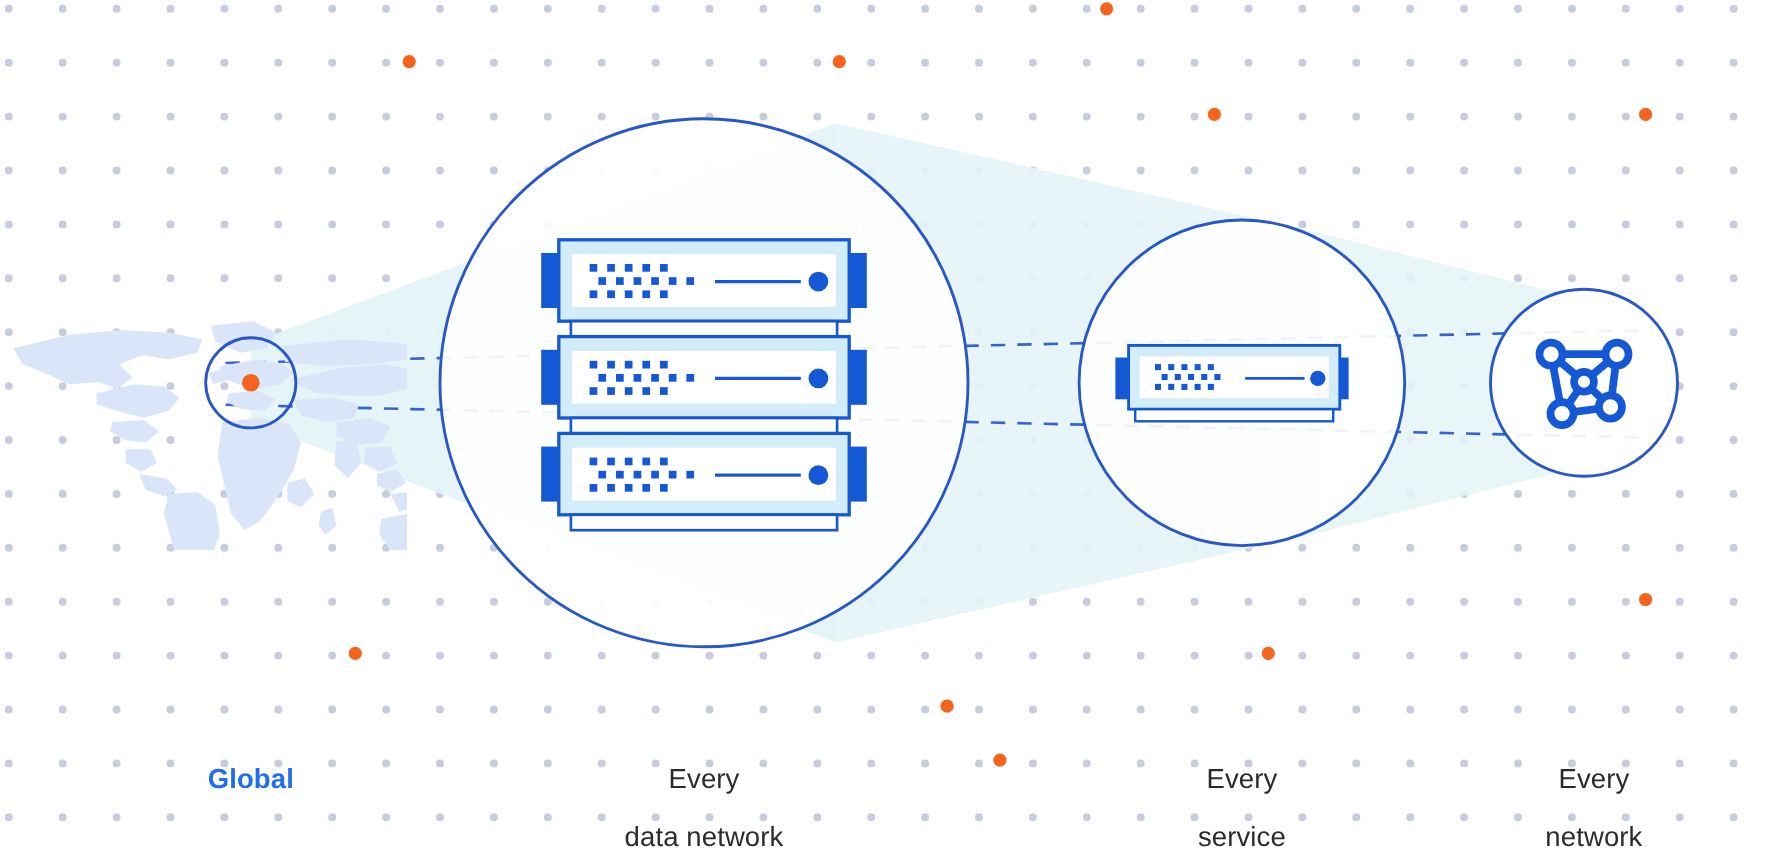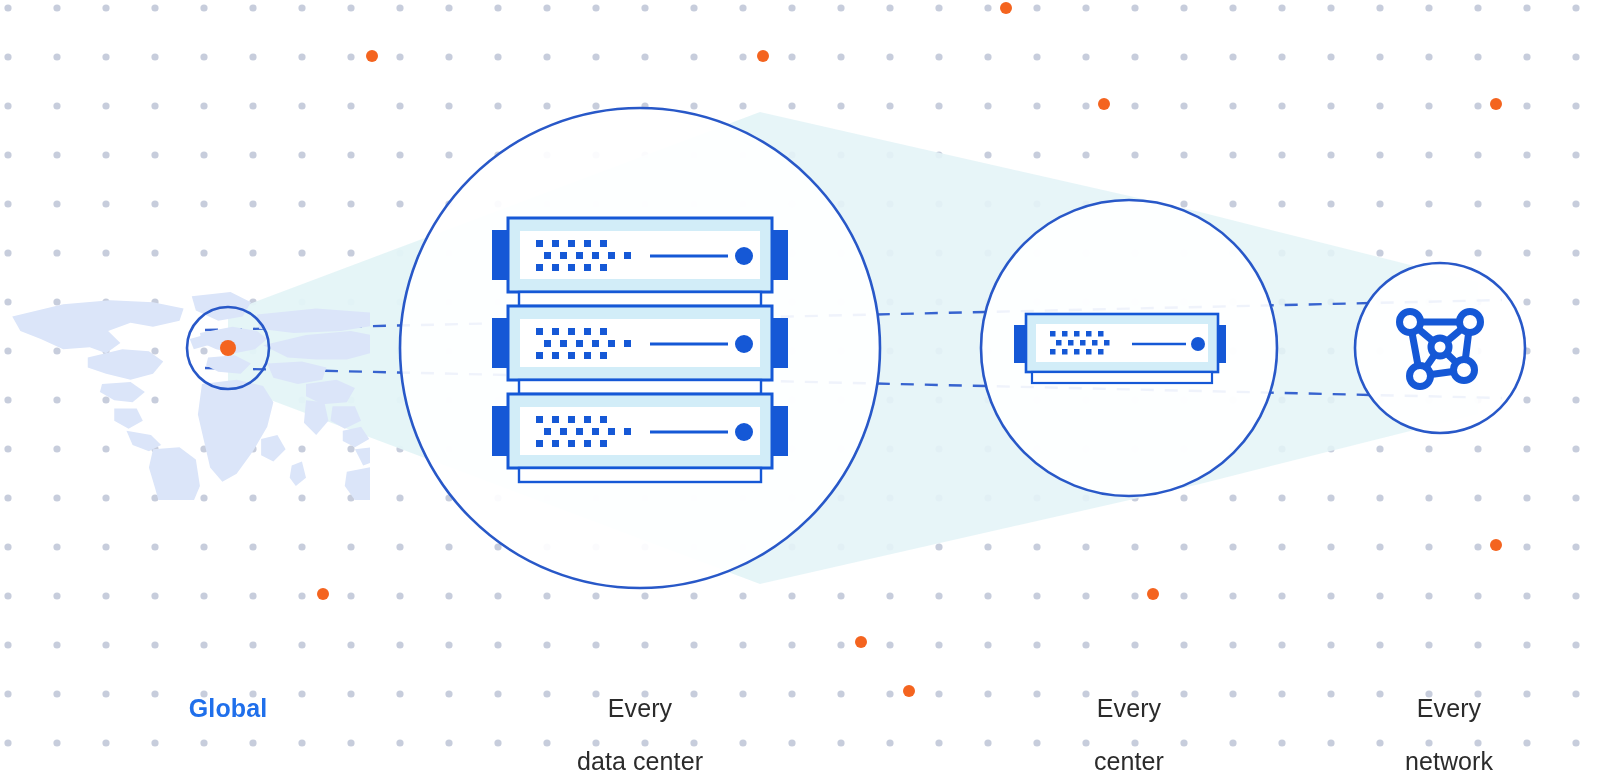--- a/index.html
+++ b/index.html
@@ -795,7 +795,7 @@
     </div>
     <div class="stage-label" style="left:520px;top:668px;width:240px;">
       <span class="l1">Every</span>
-      <span class="l2">data center</span>
+      <span class="l2">data network</span>
     </div>
     <div class="stage-label" style="left:1029px;top:668px;width:200px;">
       <span class="l1">Every</span>

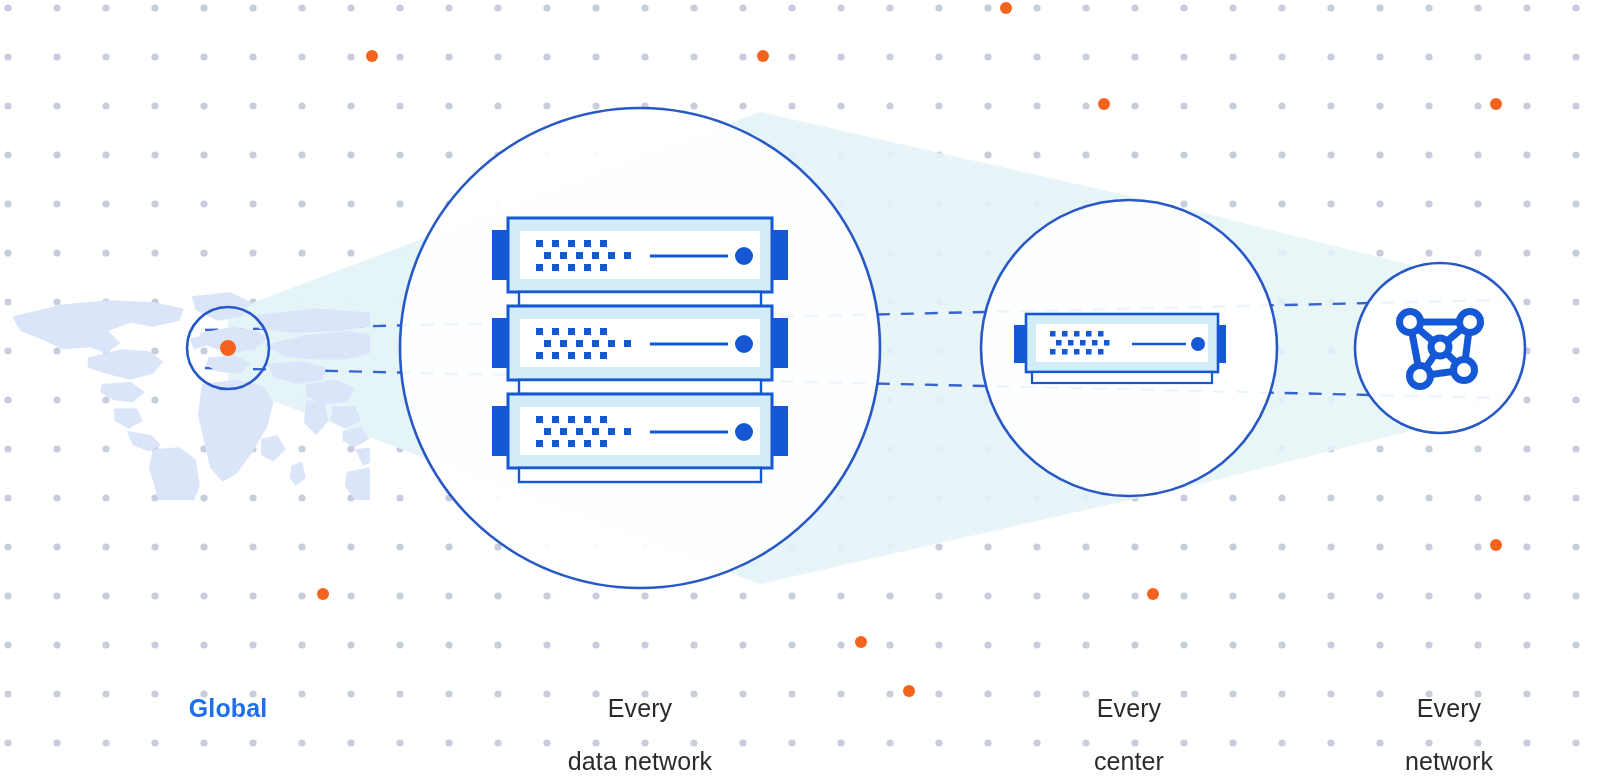--- a/index.html
+++ b/index.html
@@ -799,7 +799,7 @@
     </div>
     <div class="stage-label" style="left:1029px;top:668px;width:200px;">
       <span class="l1">Every</span>
-      <span class="l2">center</span>
+      <span class="l2">service</span>
     </div>
     <div class="stage-label" style="left:1349px;top:668px;width:200px;">
       <span class="l1">Every</span>

